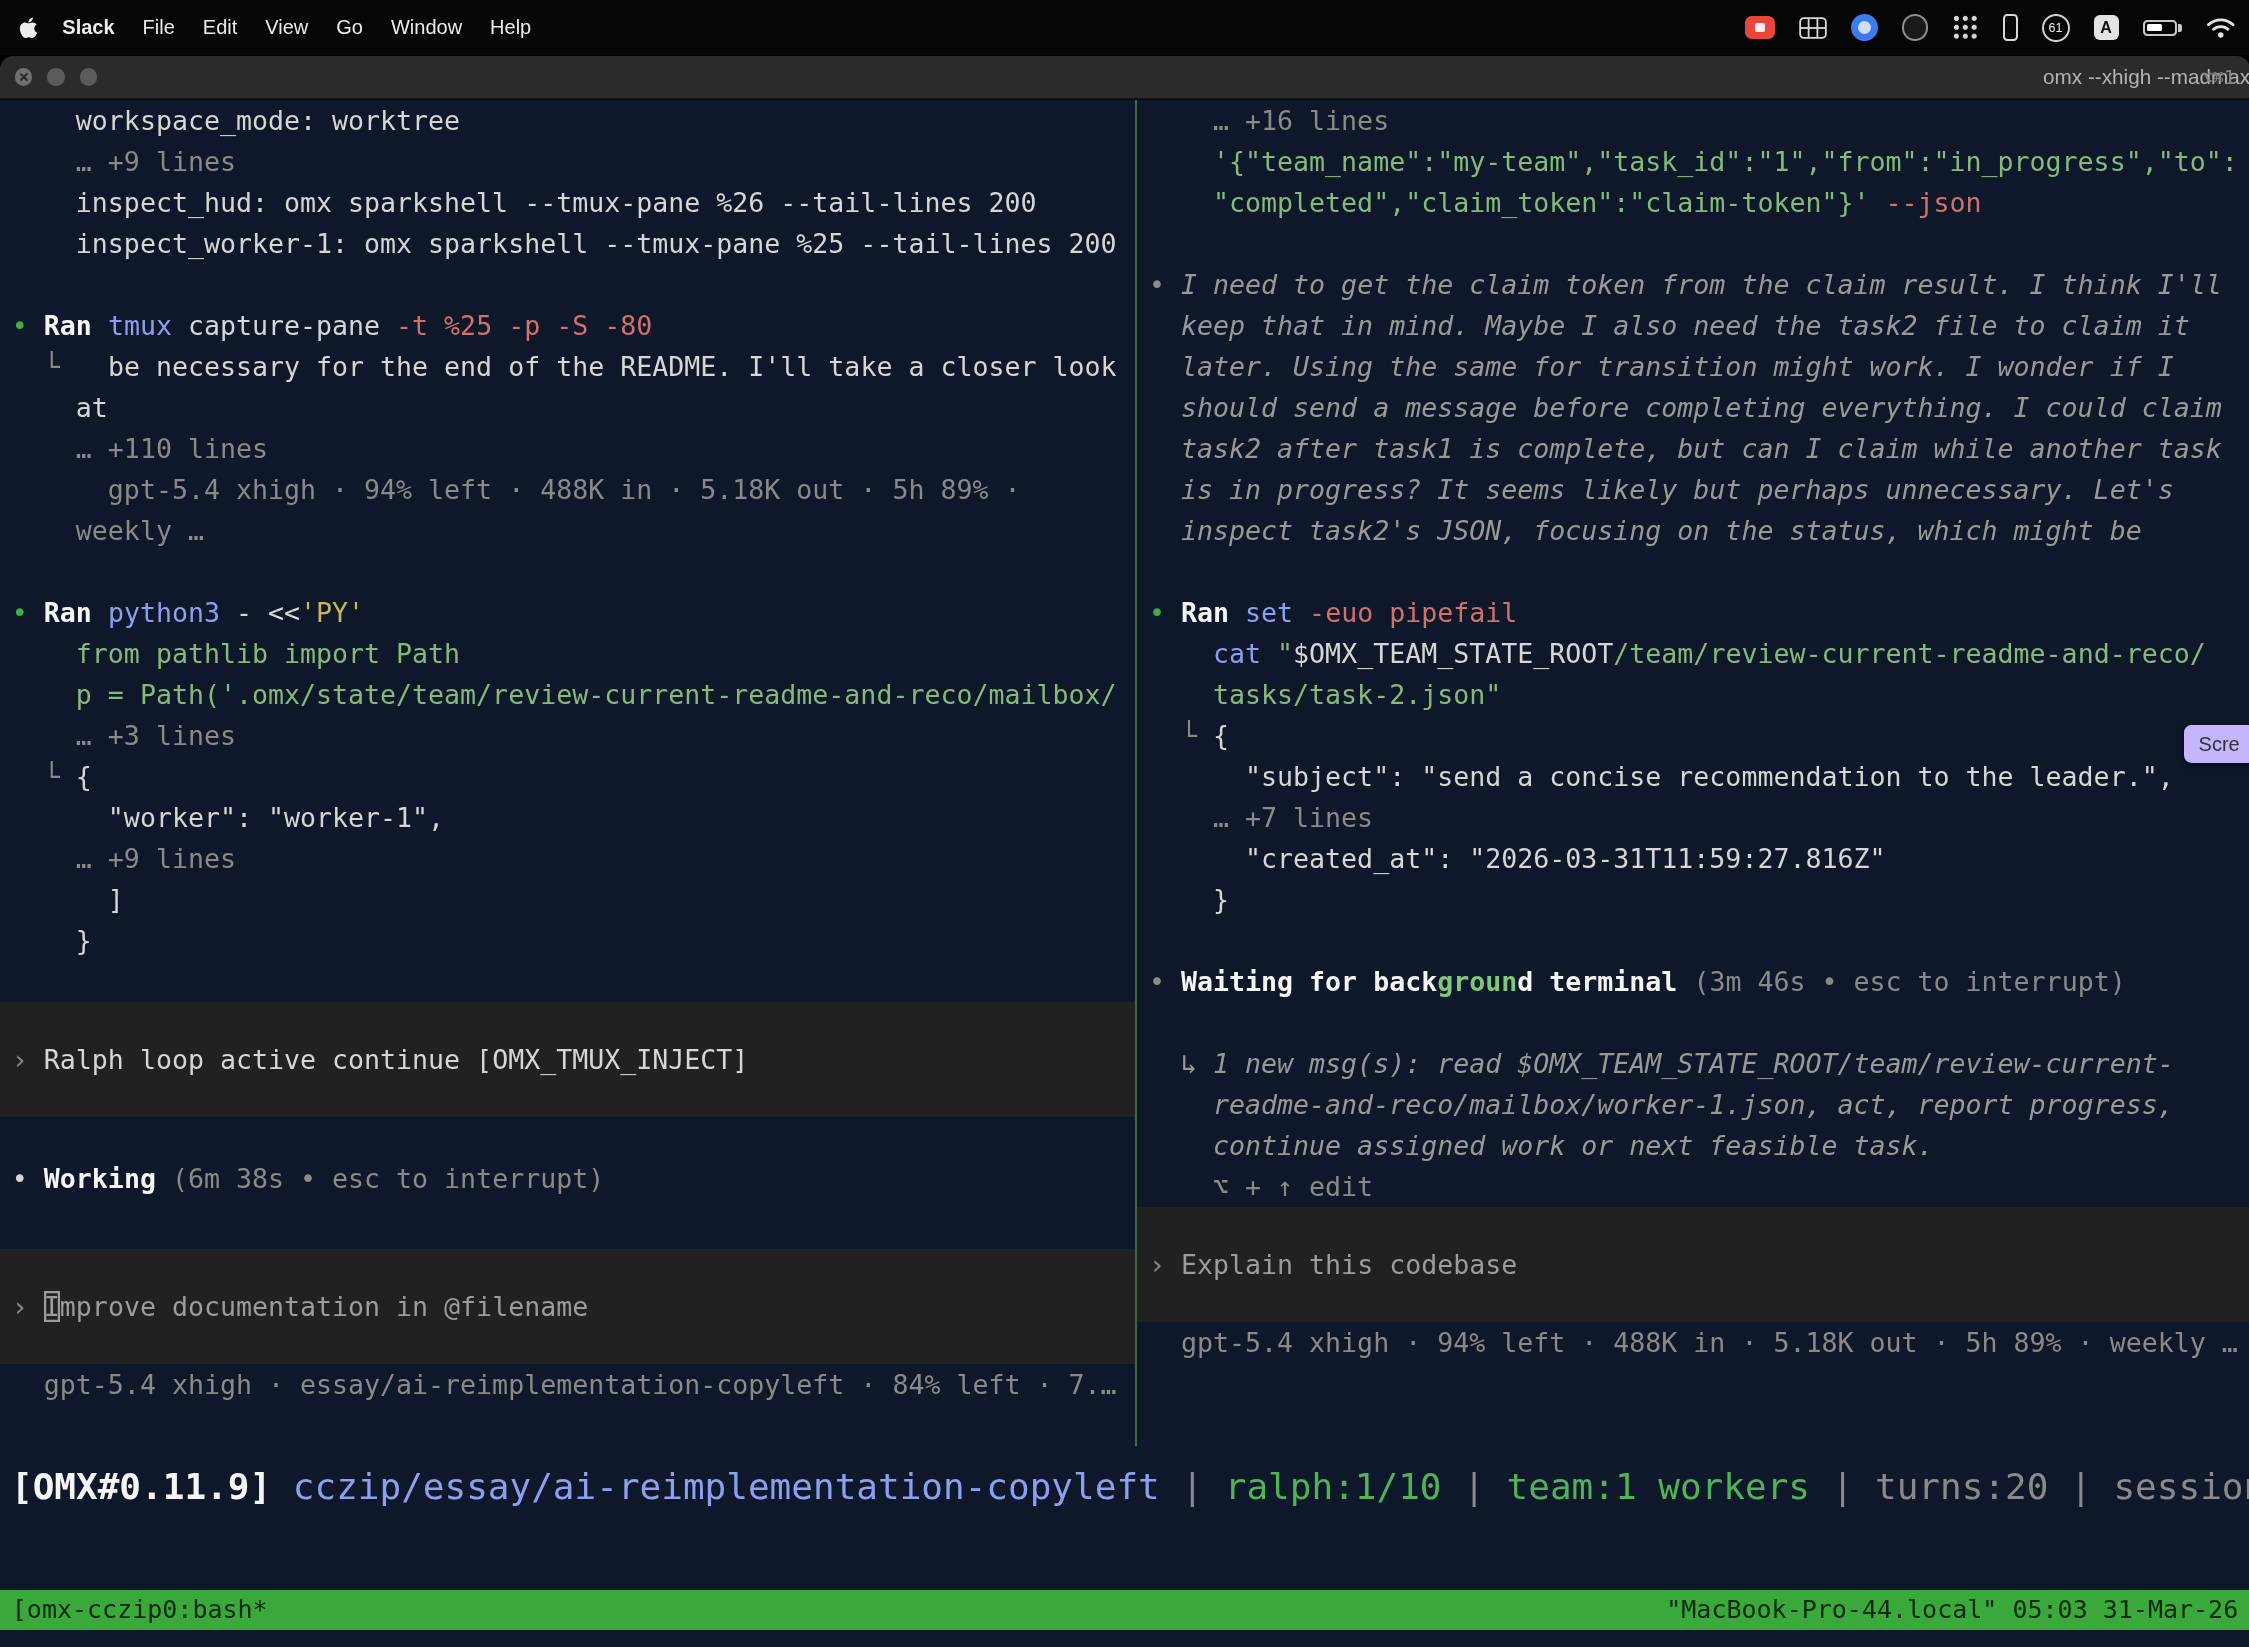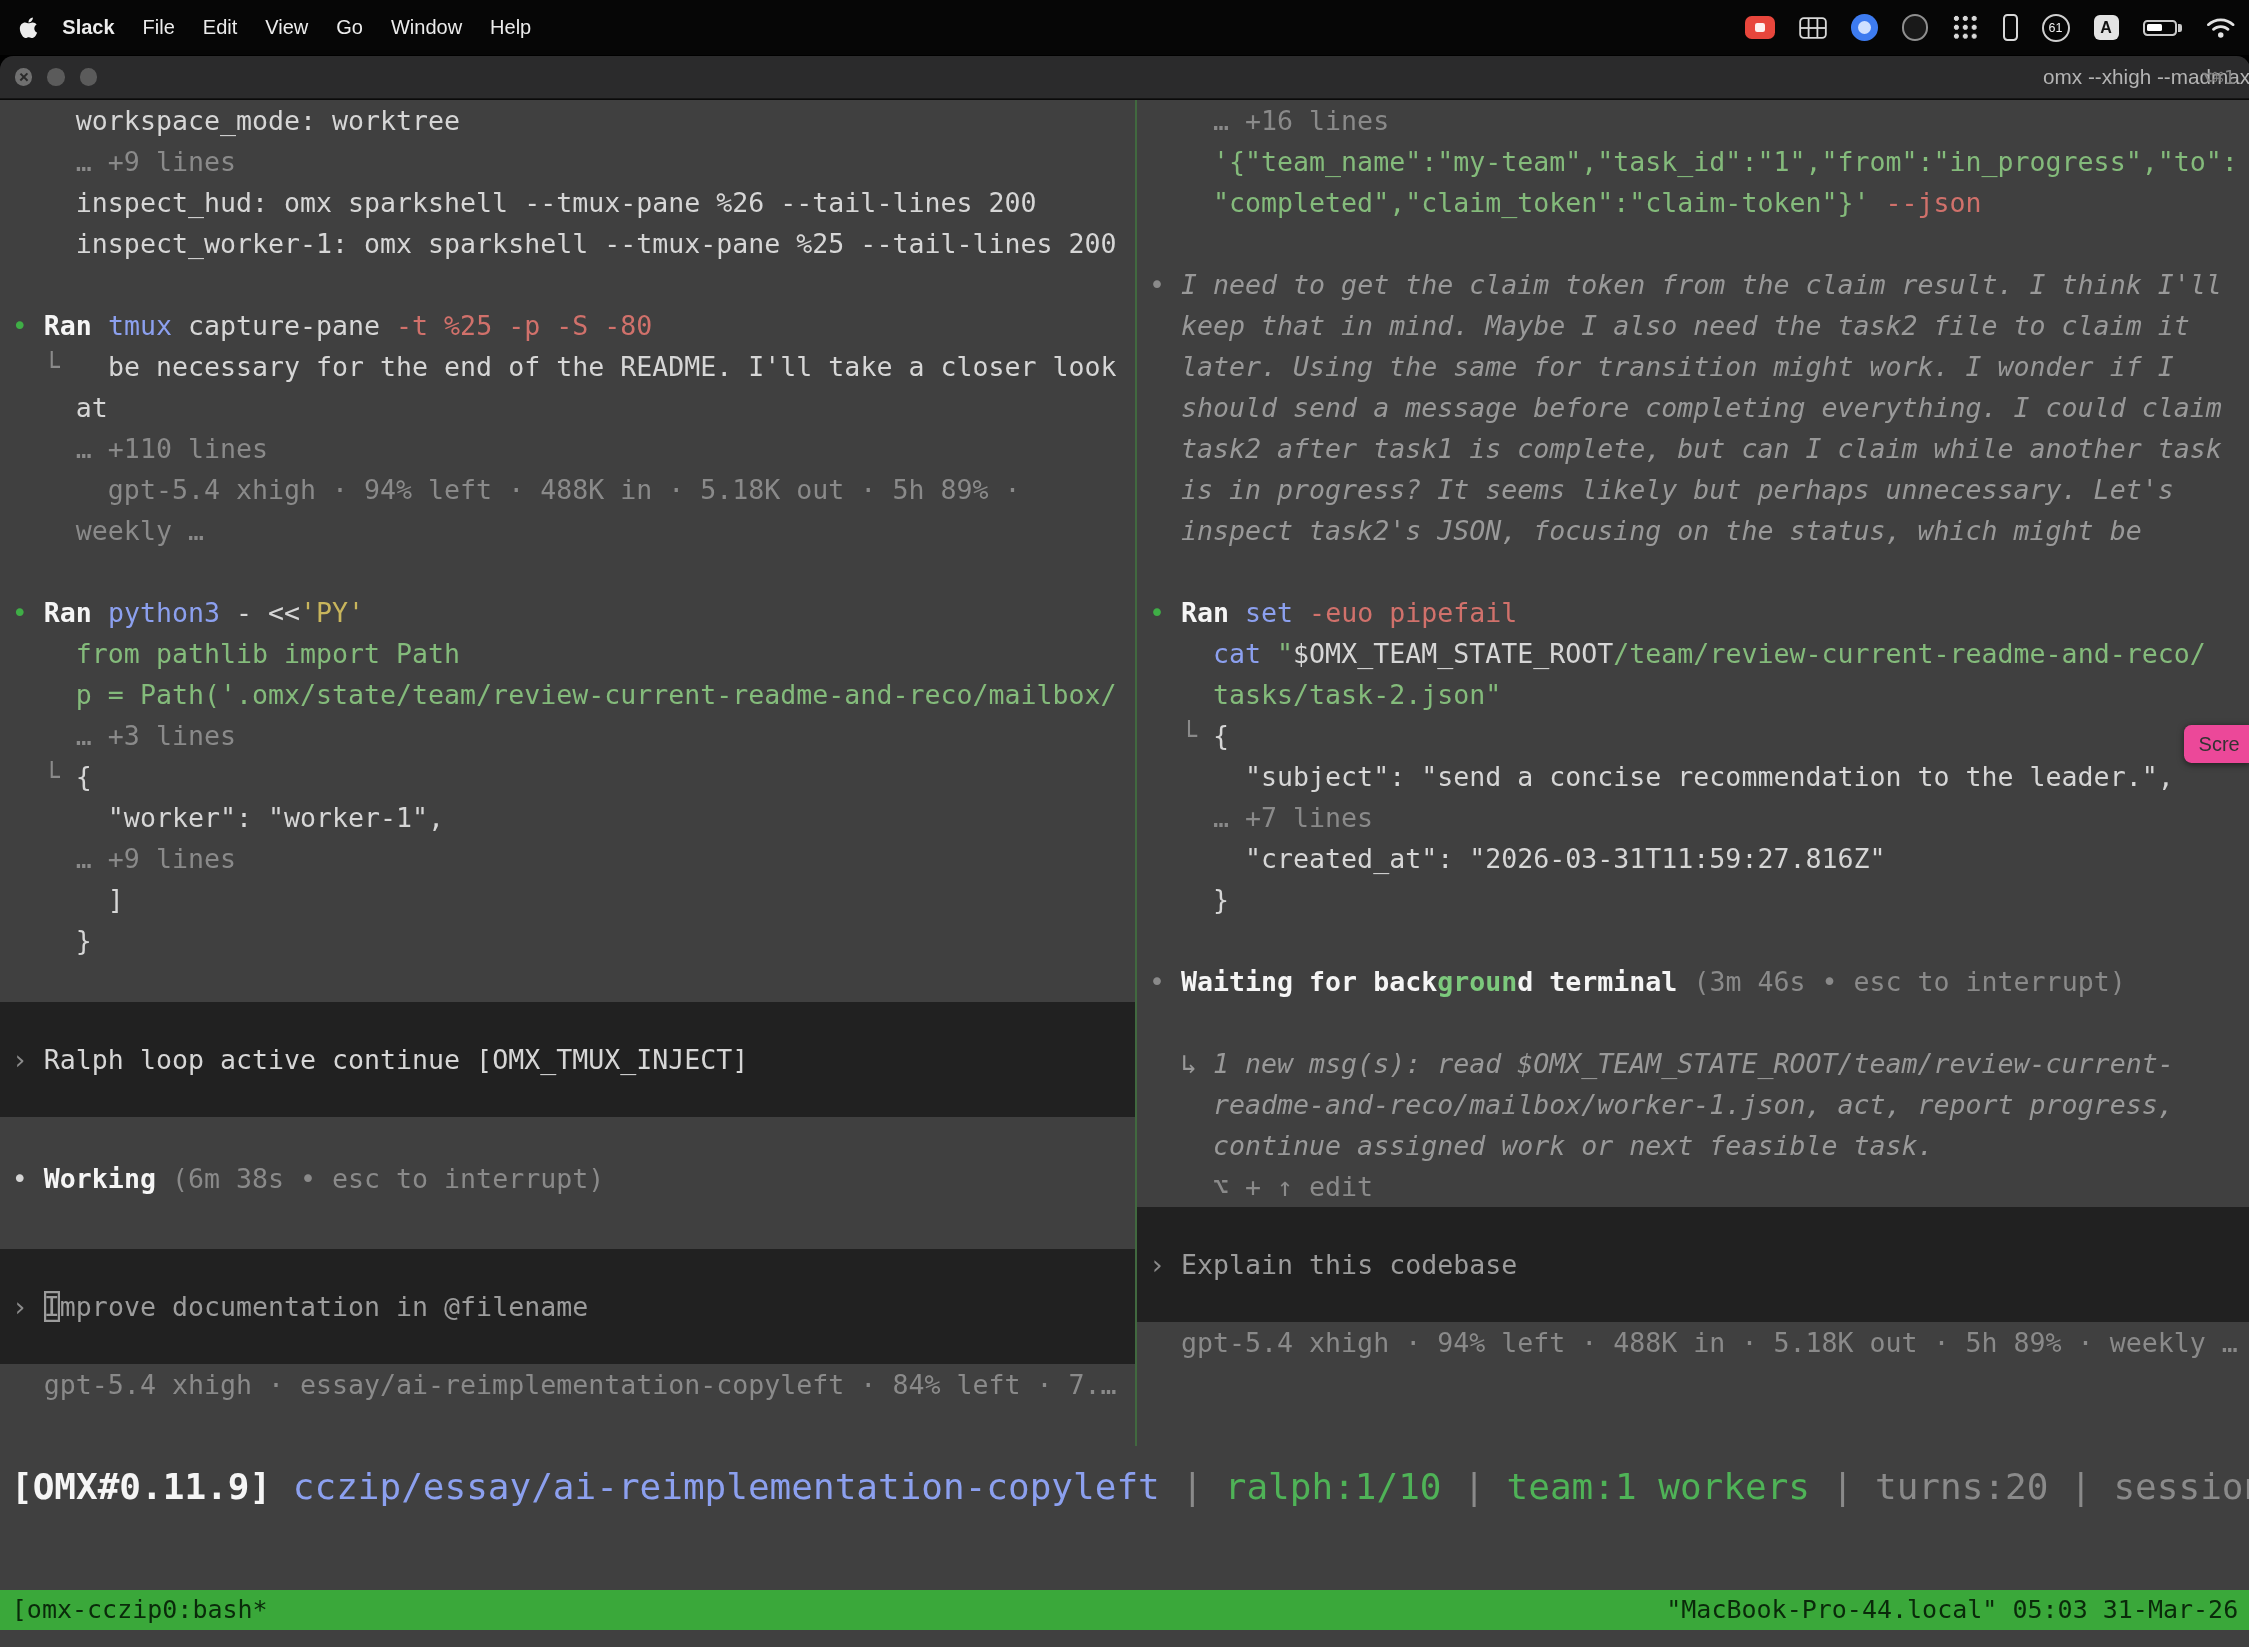--- a/index.html
+++ b/index.html
@@ -52,7 +52,7 @@
     font-family:"Liberation Sans", sans-serif; font-size:20.7px; }
   .wshort { position:absolute; right:14.8px; color:#858585; font-size:19px; }
 
-  .content { position:absolute; top:44px; left:0; right:0; bottom:0; background:#404040; }
+  .content { position:absolute; top:44px; left:0; right:0; bottom:0; background:#0f172a; }
   .panes { position:absolute; top:0; left:0; width:2250px; height:1346px; display:flex; overflow:hidden; }
   .pane { overflow:hidden; }
   .pane-left { width:1135px; }

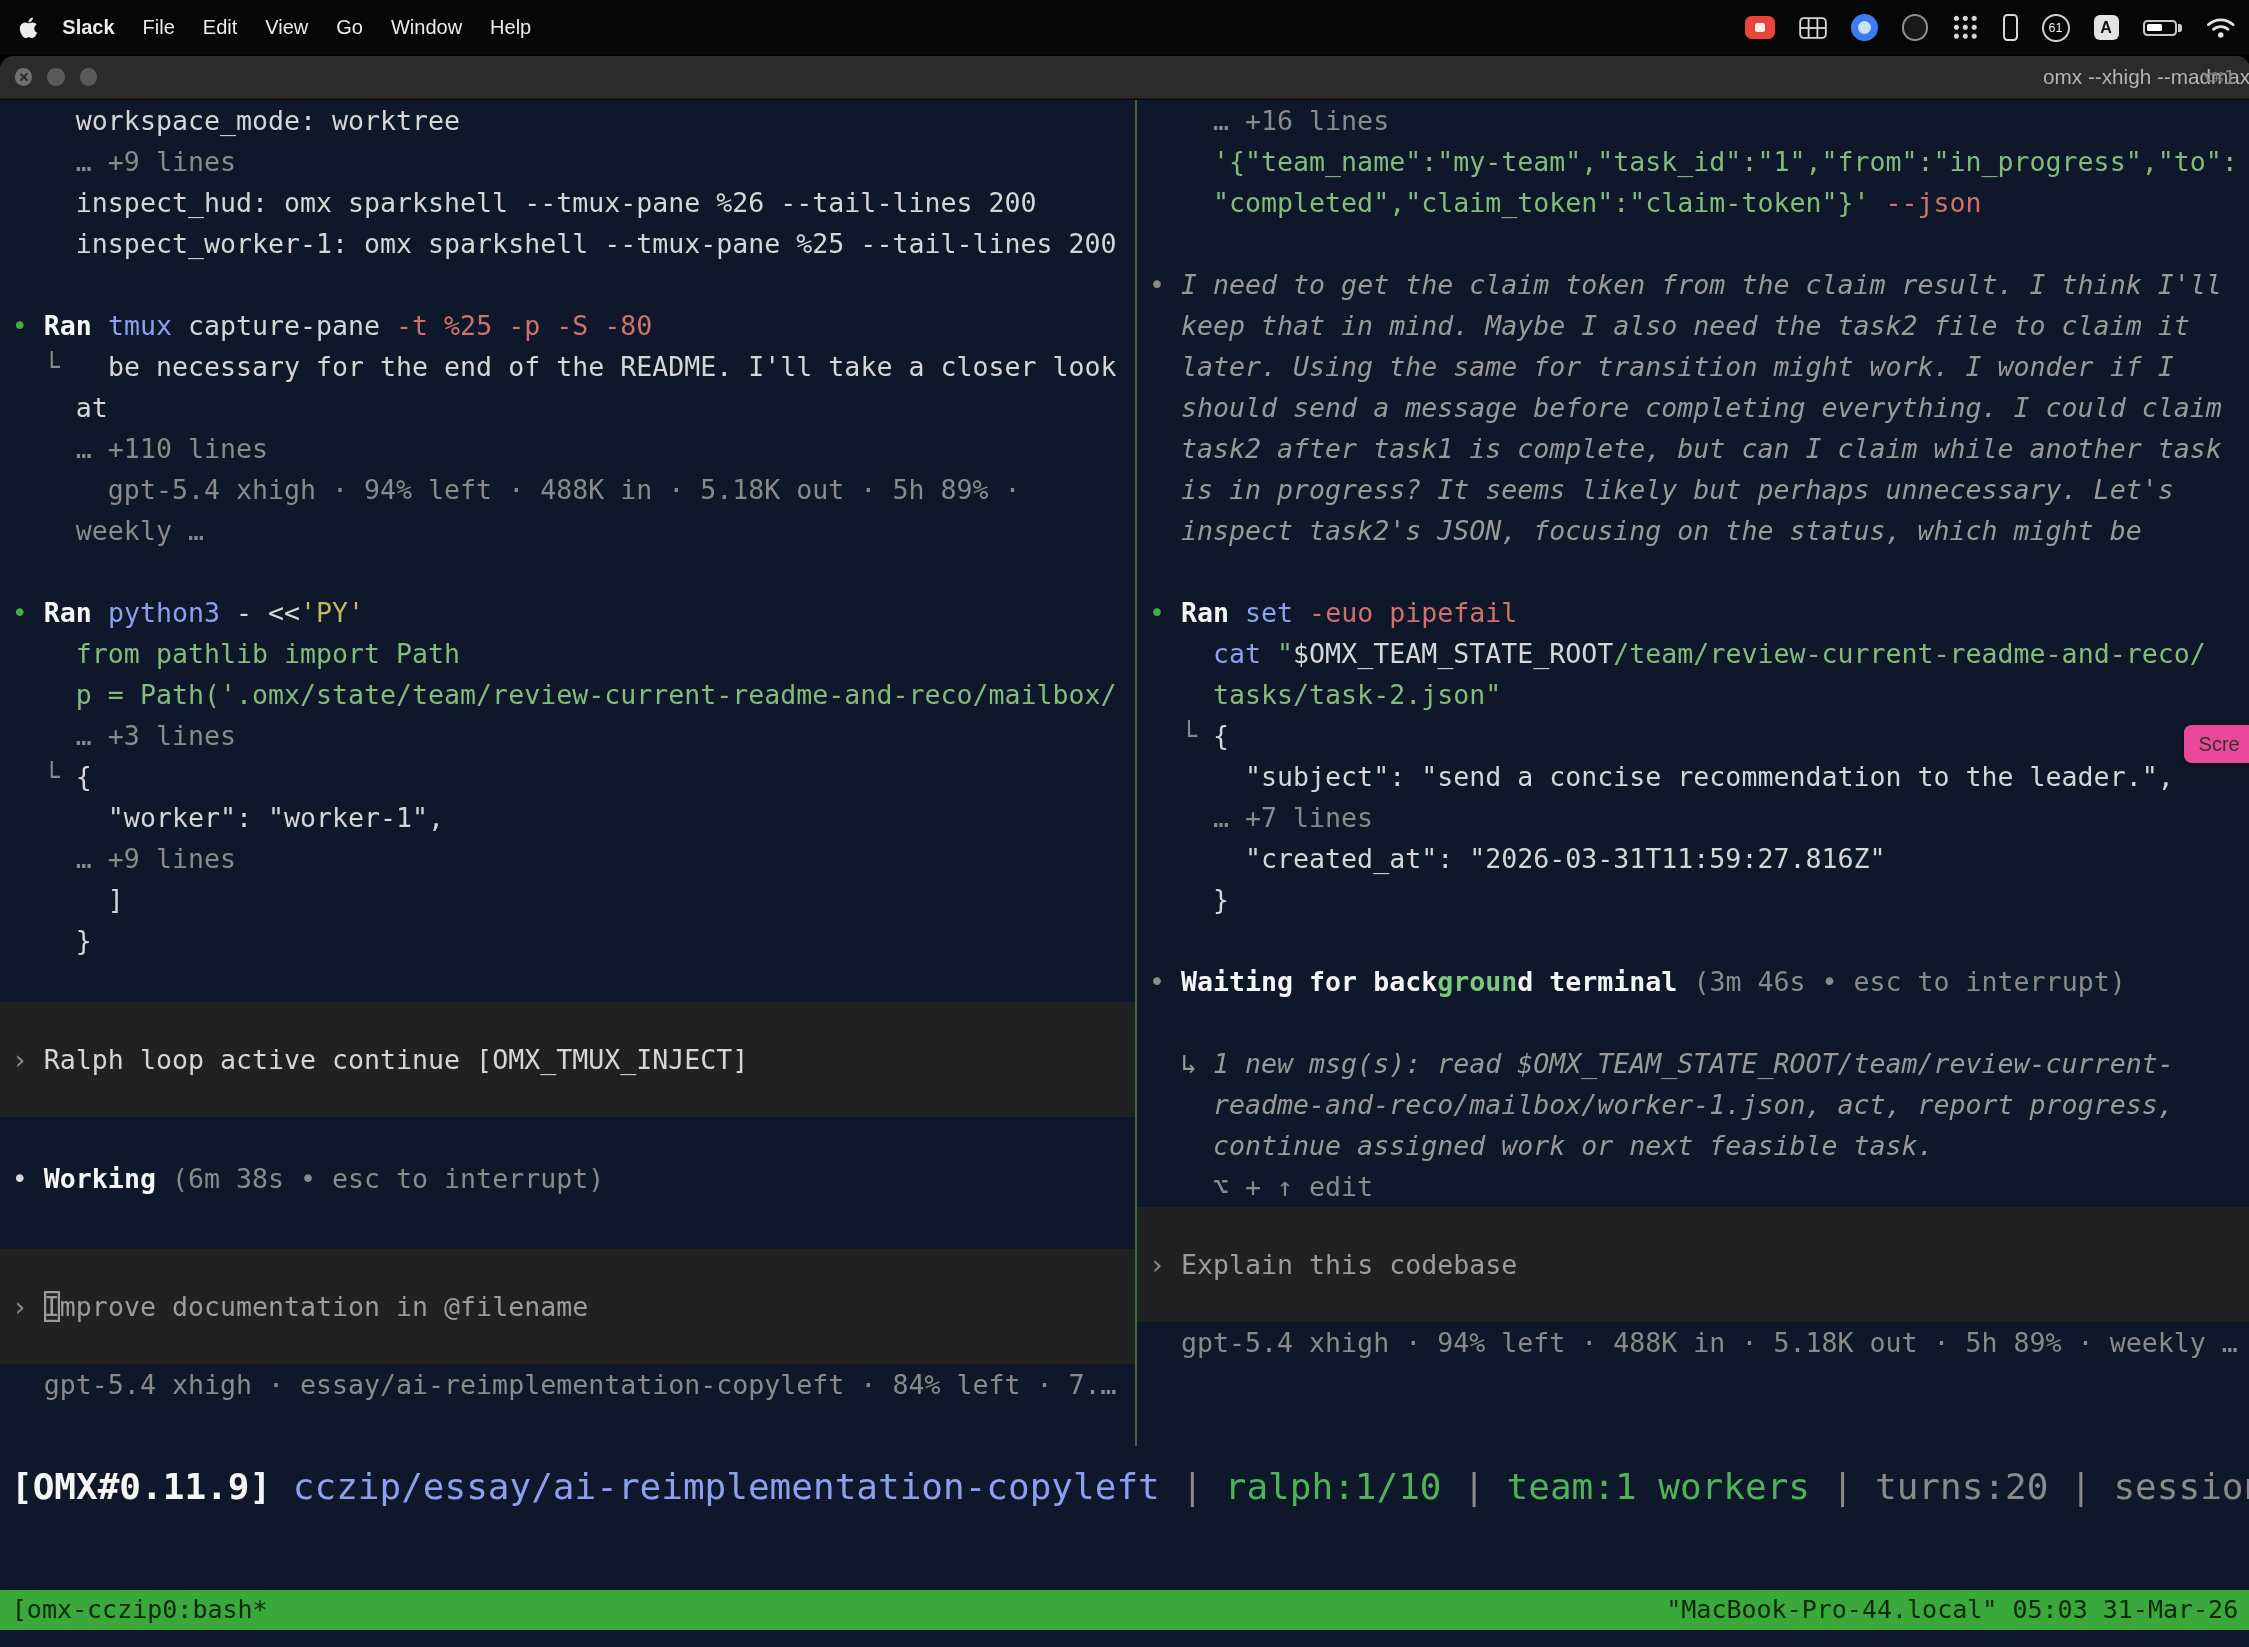--- a/index.html
+++ b/index.html
@@ -86,7 +86,7 @@
     color:#0a2a0a; font-size:25px; line-height:40px; display:flex; justify-content:space-between;
     padding:0 11.8px; white-space:pre; overflow:hidden; }
 
-  .overlay { position:absolute; top:725px; right:0; height:38px; background:#ec4899;
+  .overlay { position:absolute; top:725px; right:0; height:38px; background:#c4b5fd;
     border-radius:7.4px 0 0 7.4px; display:flex; align-items:center; padding:0 10.3px 0 14.8px;
     color:#333; font-family:"Liberation Sans", sans-serif; font-size:20px; z-index:20;
     box-shadow:0 1.5px 5.9px rgba(0,0,0,.5); }

